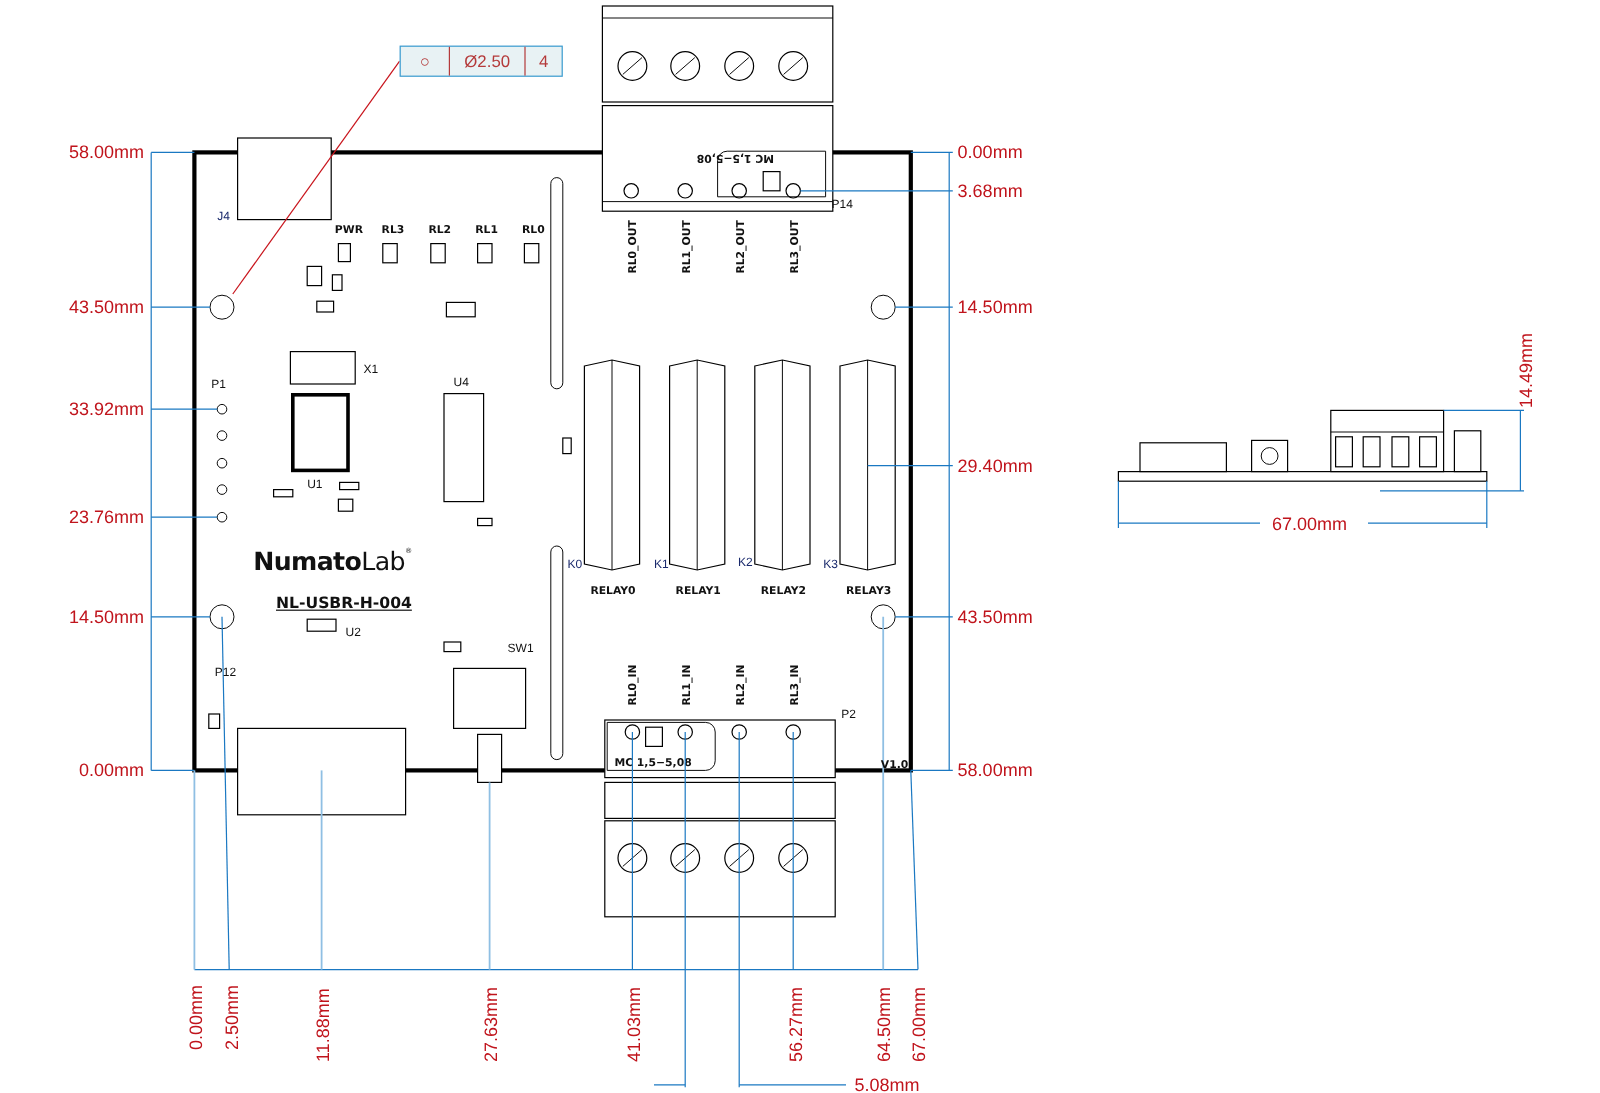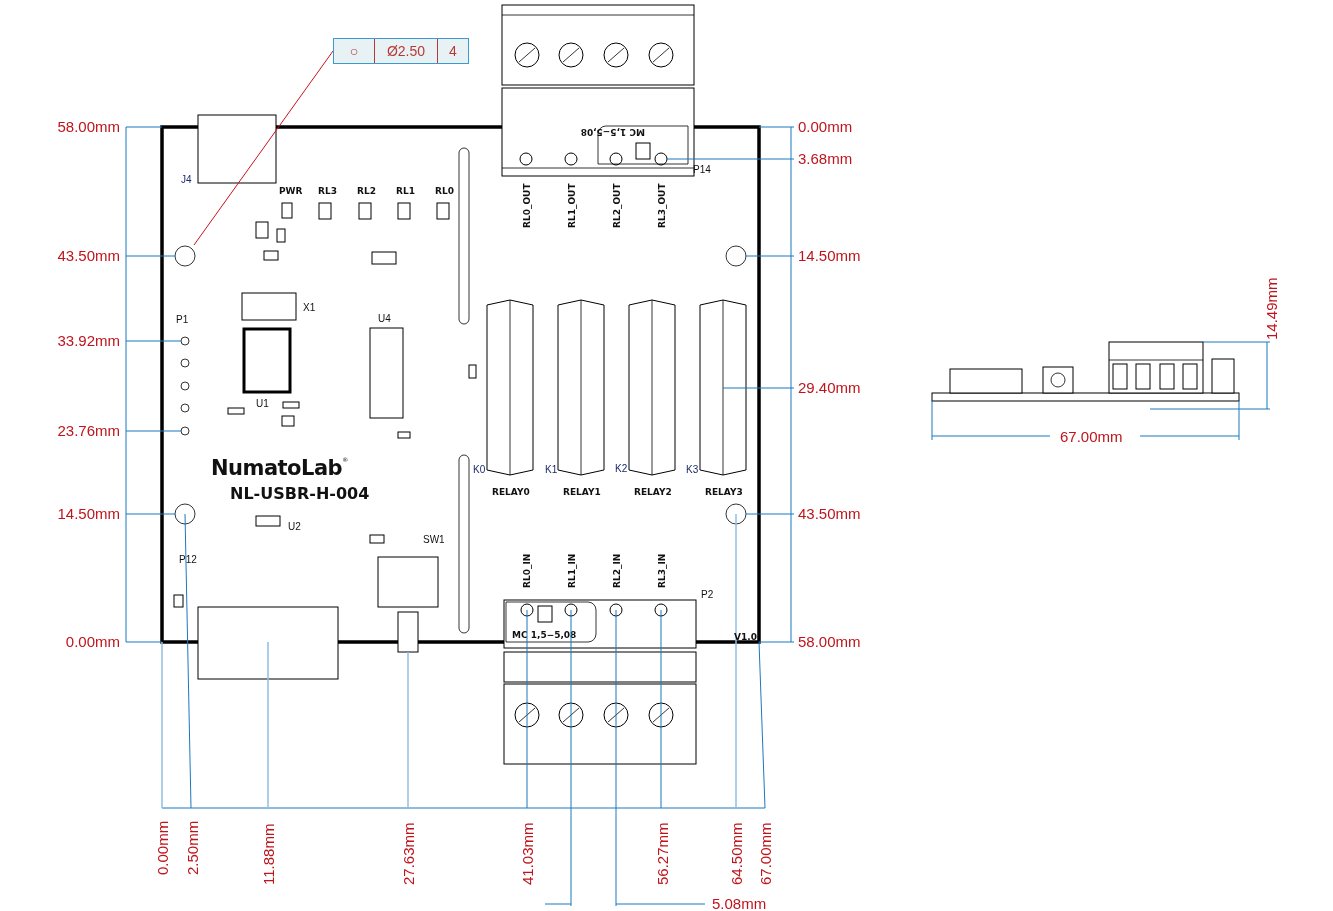--- a/index.html
+++ b/index.html
@@ -19,7 +19,7 @@
   .fcf-cell:last-child { border-right:none; }
   .logo { position:absolute; left:196px; top:456px; font-family:"DejaVu Sans", sans-serif; font-size:21px; color:#111; letter-spacing:-0.5px; }
   .logo b { font-weight:bold;margin-left:15px; }
-  .logo span.lab { font-weight:bold; }
+  .logo span.lab { font-weight:normal; }
   .logo sup { font-size:6px; vertical-align:top; }
   .model { position:absolute; left:230px; top:484px; font-family:"DejaVu Sans", sans-serif; font-weight:bold; font-size:16px; color:#111; }
 </style>

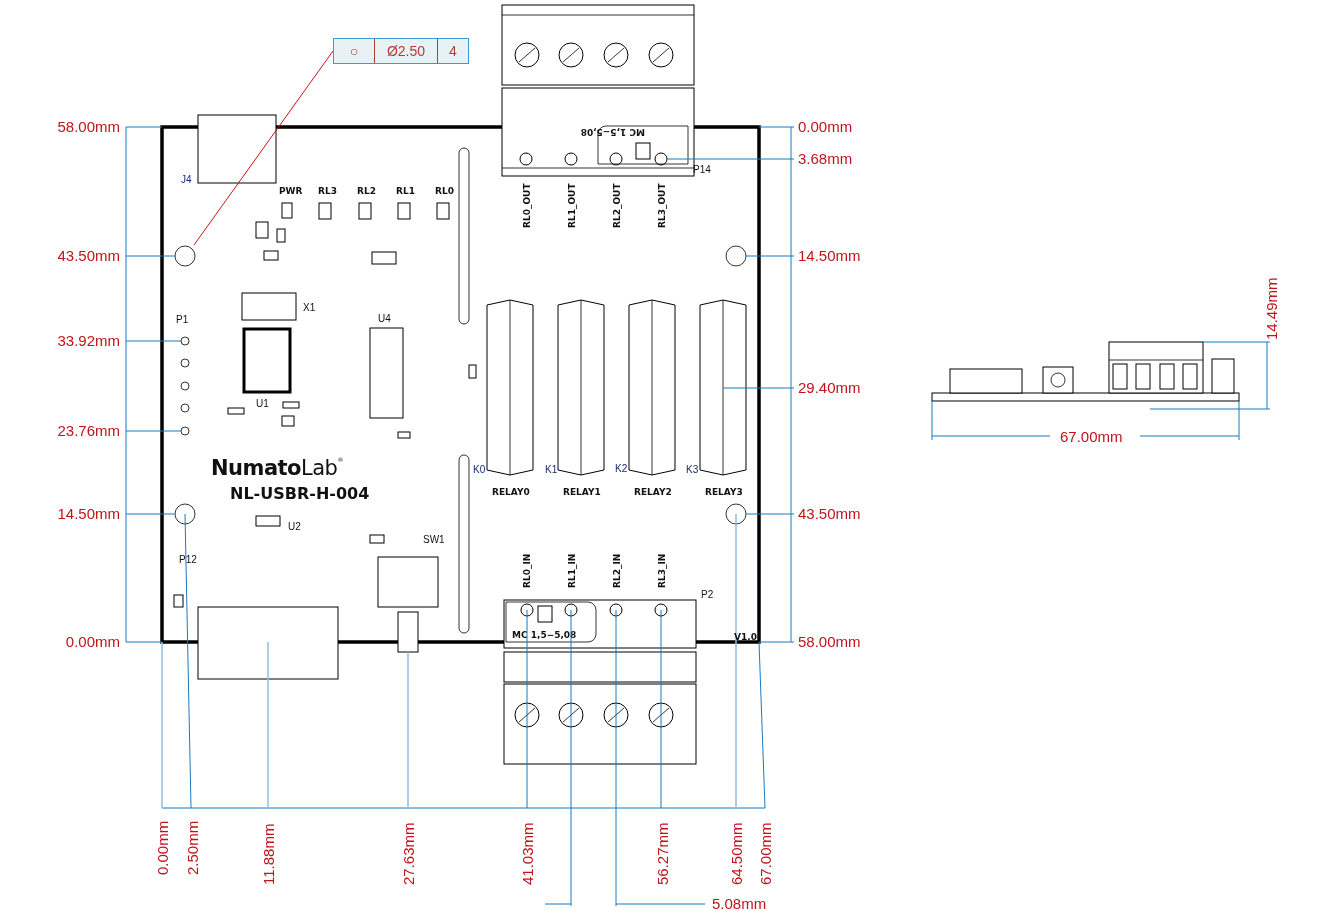--- a/index.html
+++ b/index.html
@@ -21,7 +21,7 @@
   .logo b { font-weight:bold;margin-left:15px; }
   .logo span.lab { font-weight:normal; }
   .logo sup { font-size:6px; vertical-align:top; }
-  .model { position:absolute; left:230px; top:484px; font-family:"DejaVu Sans", sans-serif; font-weight:bold; font-size:16px; color:#111; }
+  .model { position:absolute; left:230px; top:496px; font-family:"DejaVu Sans", sans-serif; font-weight:bold; font-size:13px; color:#111;text-decoration:underline; }
 </style>
 </head>
 <body>

